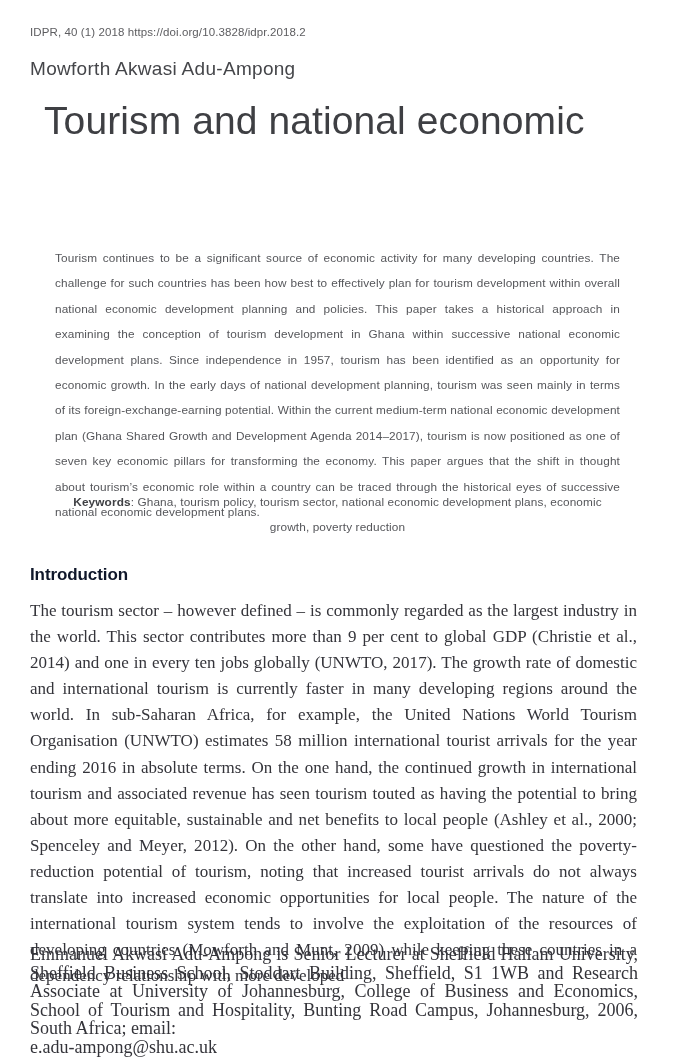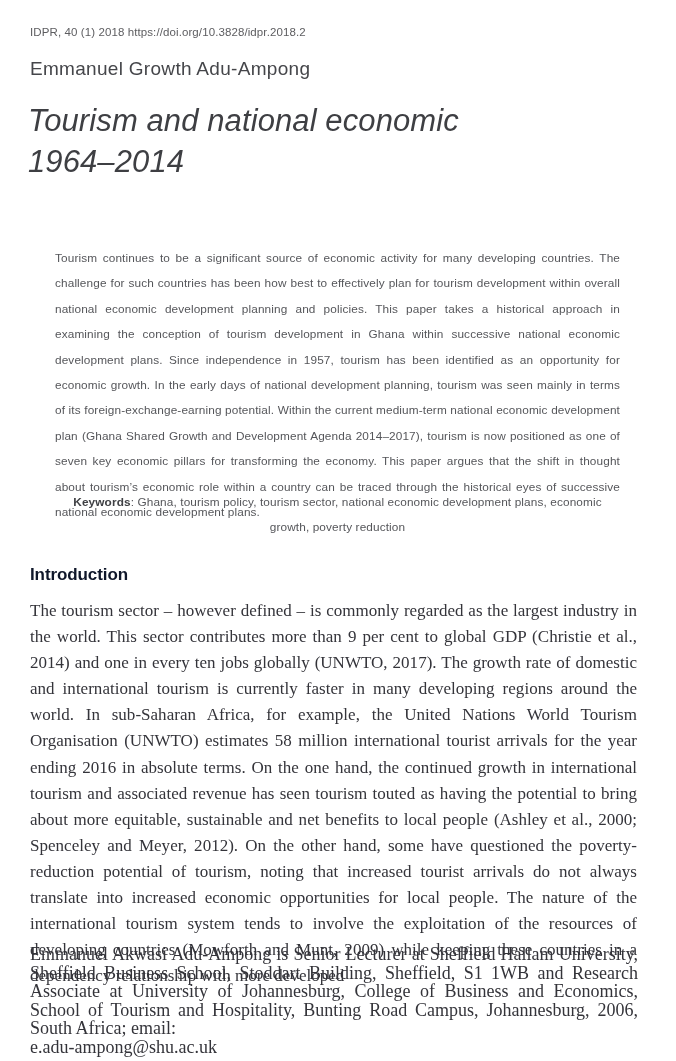--- a/index.html
+++ b/index.html
@@ -152,7 +152,7 @@
 
   <div class="running-head">IDPR, 40 (1) 2018  https://doi.org/10.3828/idpr.2018.2</div>
 
-  <div class="author-name">Emmanuel Growth Adu-Ampong</div>
+  <div class="author-name">Mowforth Akwasi Adu-Ampong</div>
 
   <div class="title">
     <span class="title-line">Tourism and national economic</span>

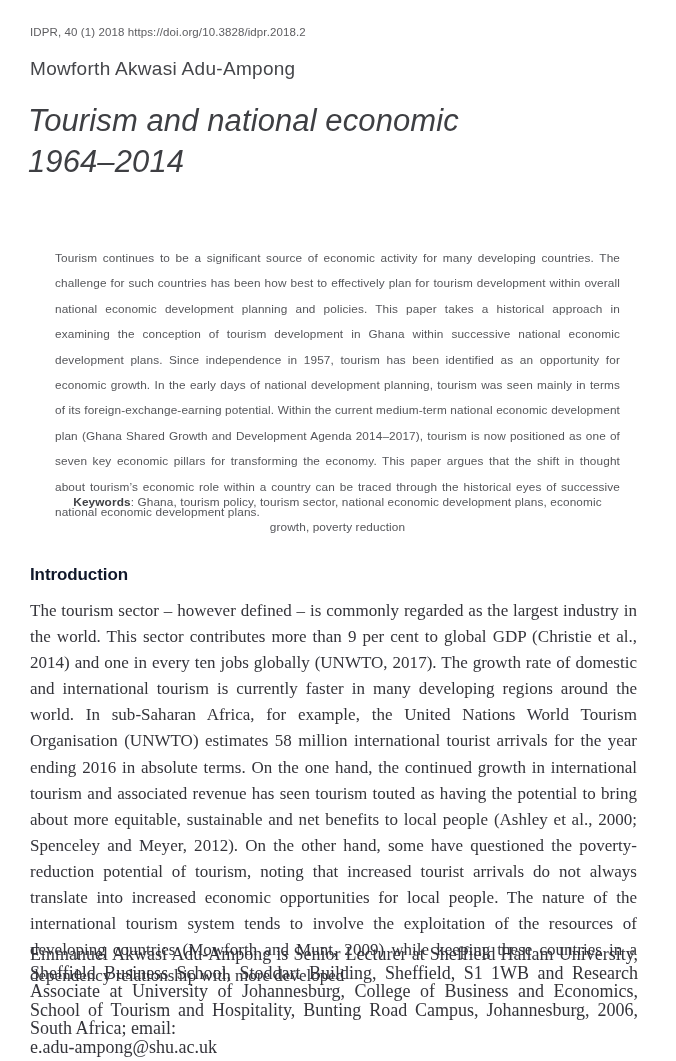--- a/index.html
+++ b/index.html
@@ -53,16 +53,15 @@
   
   .title {
     position: absolute;
-    left: 28px;
+    left: 44px;
     top: 100px;
     width: 520px;
     font-family: "Liberation Sans", sans-serif;
-    font-size: 31px;
+    font-size: 39px;
     font-weight: 300;
     line-height: 41px;
     color: #3e3f43;
     letter-spacing: 0.1px;
-    font-style: italic;
   }
   .title-line { display: block; white-space: nowrap; }
 

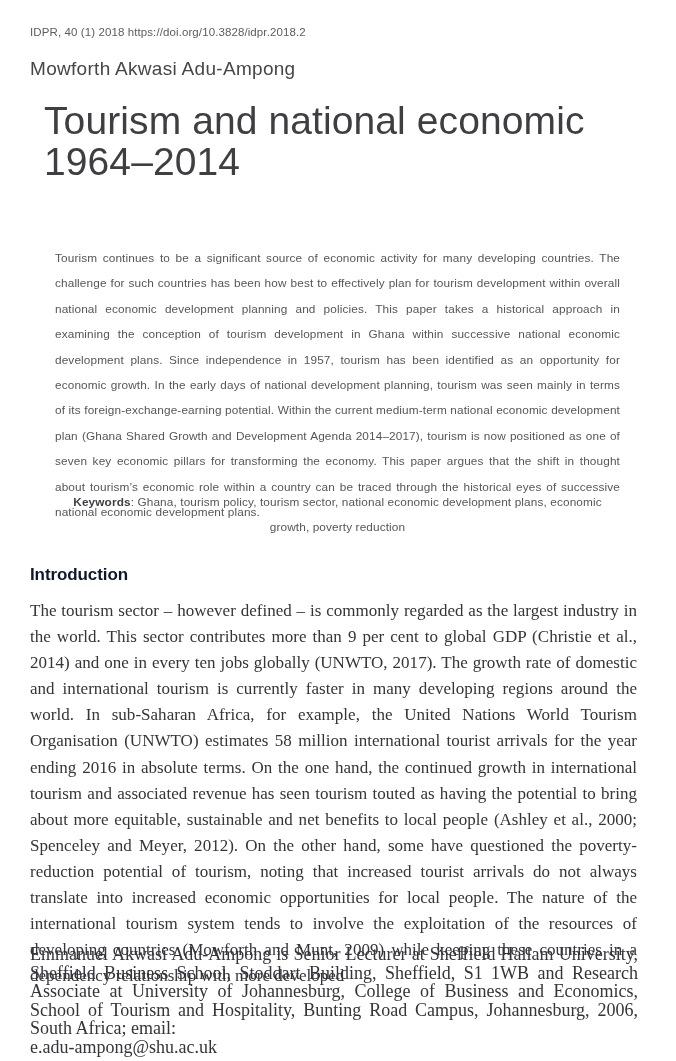--- a/index.html
+++ b/index.html
@@ -155,7 +155,6 @@
 
   <div class="title">
     <span class="title-line">Tourism and national economic</span>
-    <span class="title-line">1964–2014</span>
   </div>
 
   <div class="abstract">Tourism continues to be a significant source of economic activity for many developing countries. The challenge for such countries has been how best to effectively plan for tourism development within overall national economic development planning and policies. This paper takes a historical approach in examining the conception of tourism development in Ghana within successive national economic development plans. Since independence in 1957, tourism has been identified as an opportunity for economic growth. In the early days of national development planning, tourism was seen mainly in terms of its foreign-exchange-earning potential. Within the current medium-term national economic development plan (Ghana Shared Growth and Development Agenda 2014–2017), tourism is now positioned as one of seven key economic pillars for transforming the economy. This paper argues that the shift in thought about tourism’s economic role within a country can be traced through the historical eyes of successive national economic development plans.</div>

